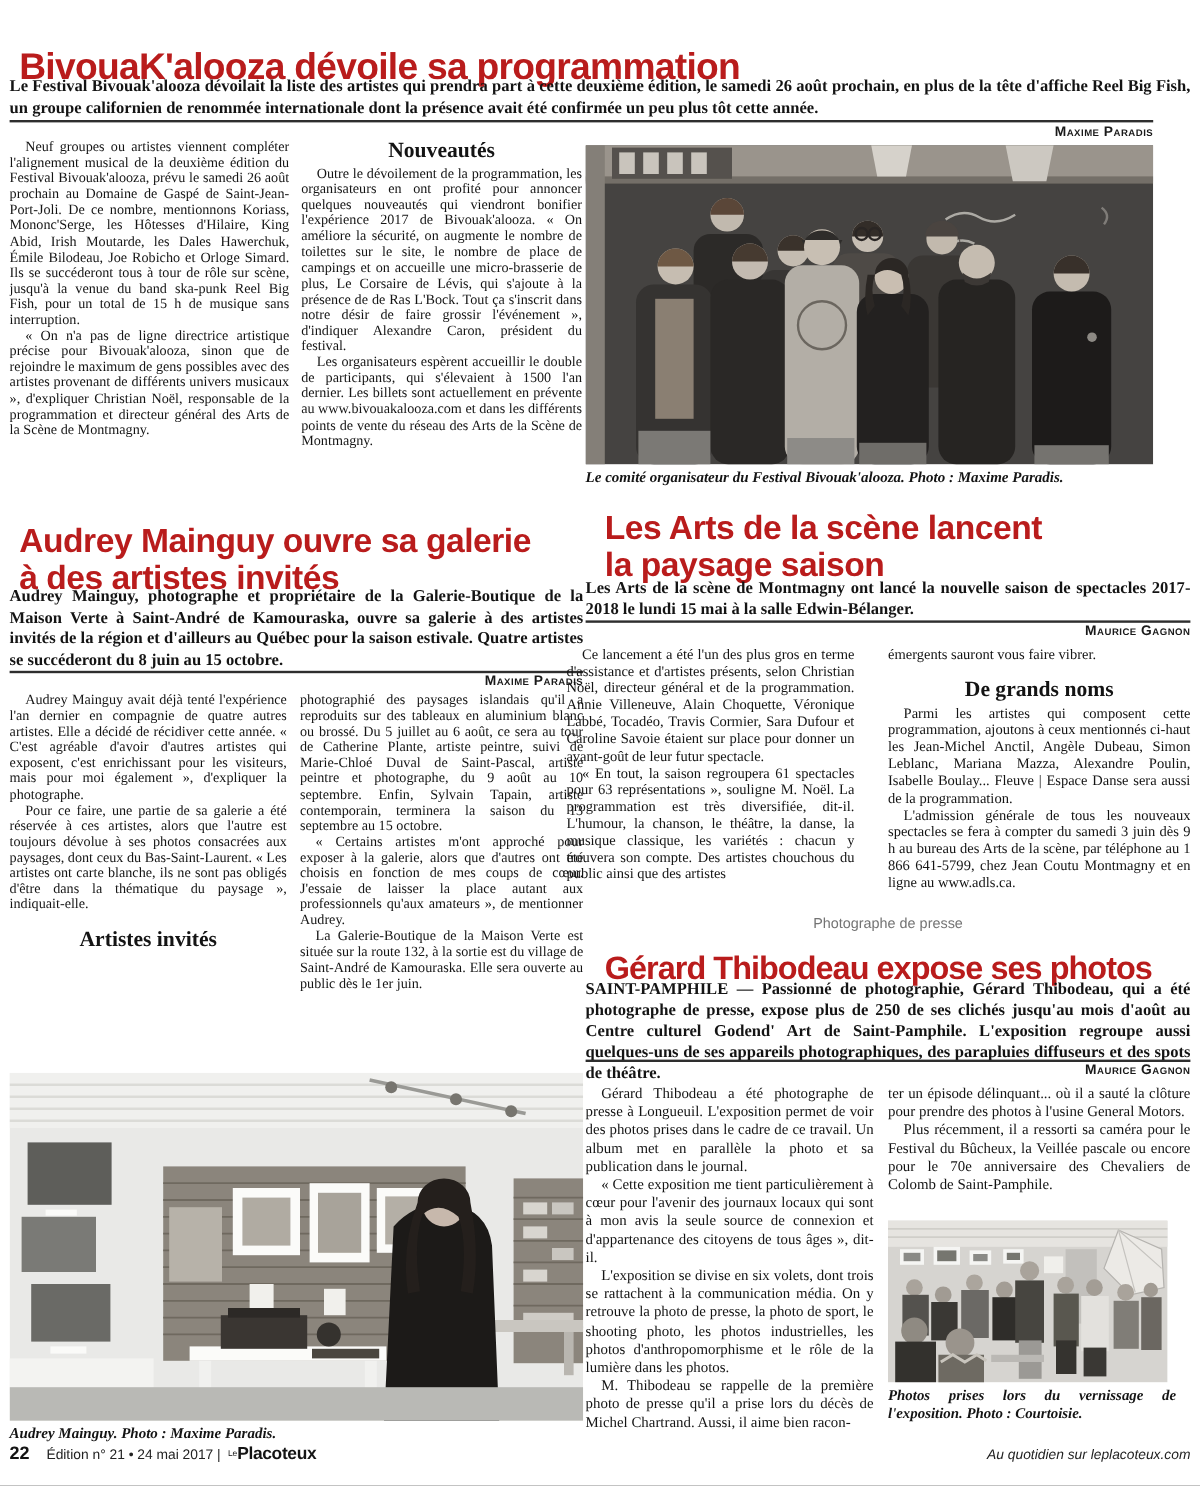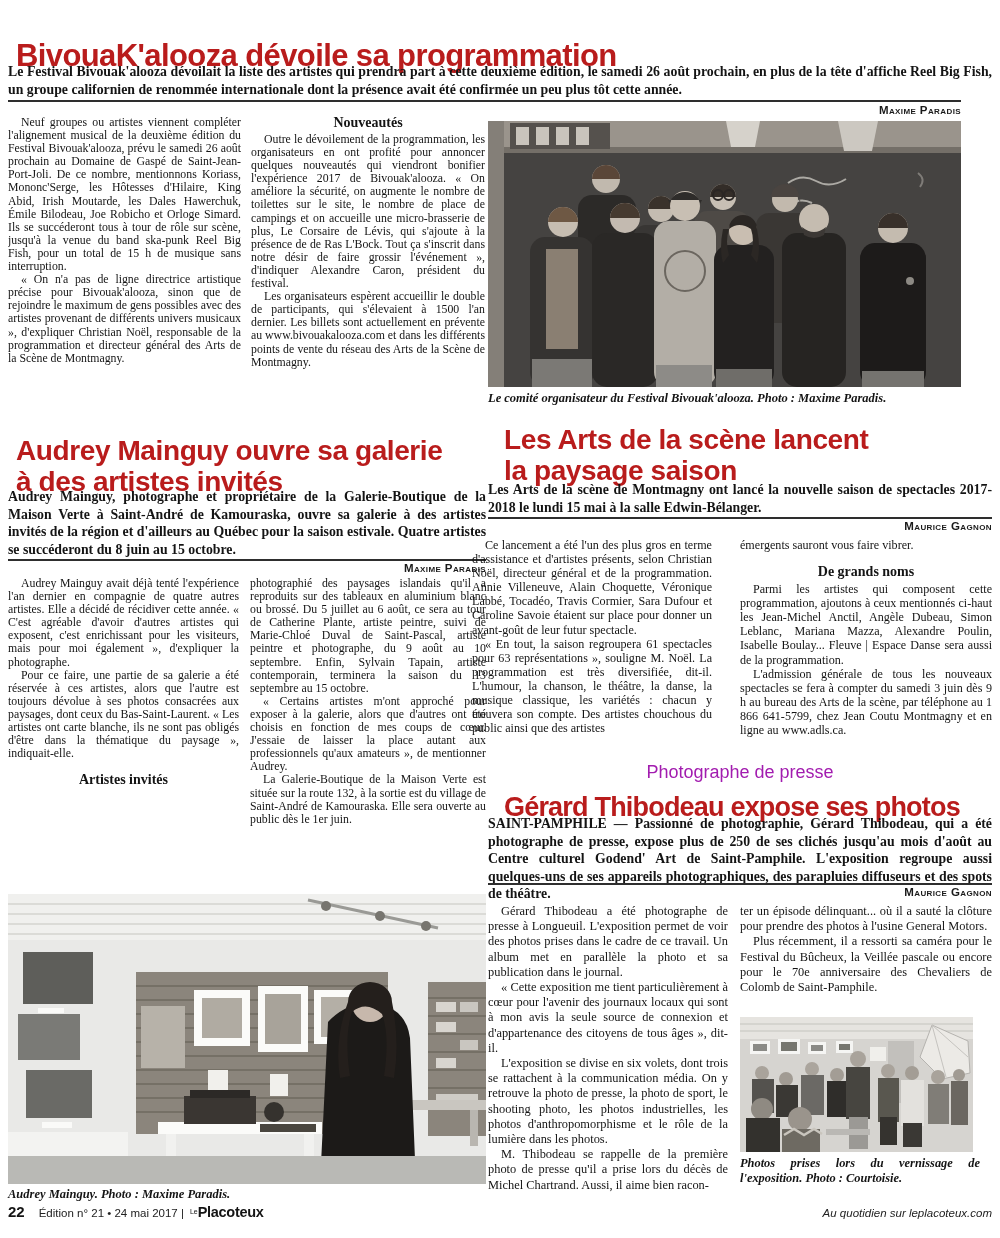--- a/index.html
+++ b/index.html
@@ -22,7 +22,7 @@
   .lh-l p{font-size:12.4px;line-height:15.2px;}
   .para{text-indent:13px;}
   .noindent{text-indent:0;}
-  .subhead{font-weight:700;font-size:14px;text-align:center;margin:3px 0 2px;}
+  .subhead{font-weight:700;font-size:18px;text-align:center;margin:3px 0 2px;}
   .caption{font-style:italic;font-weight:700;font-size:12.5px;line-height:1.25;
            text-align:justify;margin:0;}
   .kicker{font-family:"Liberation Sans",sans-serif;font-size:18px;text-align:center;color:#a21caf;}

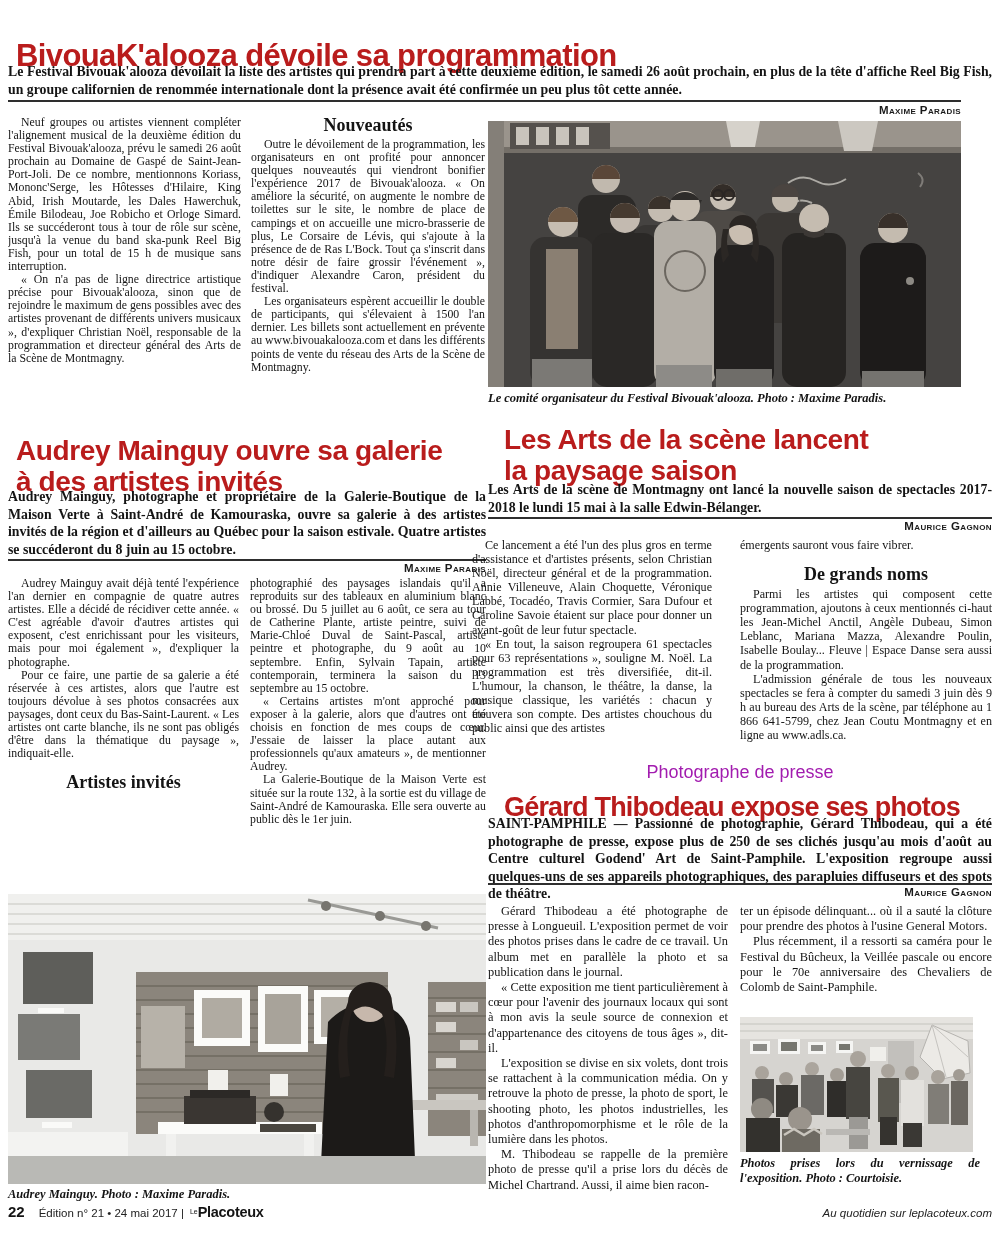--- a/index.html
+++ b/index.html
@@ -25,7 +25,7 @@
   .subhead{font-weight:700;font-size:18px;text-align:center;margin:3px 0 2px;}
   .caption{font-style:italic;font-weight:700;font-size:12.5px;line-height:1.25;
            text-align:justify;margin:0;}
-  .kicker{font-family:"Liberation Sans",sans-serif;font-size:18px;text-align:center;color:#a21caf;}
+  .kicker{font-family:"Liberation Sans",sans-serif;font-size:12px;text-align:center;color:#737373;}
   .photo svg{display:block;}
   .footer{display:flex;justify-content:space-between;align-items:baseline;
           font-family:"Liberation Sans",sans-serif;}

